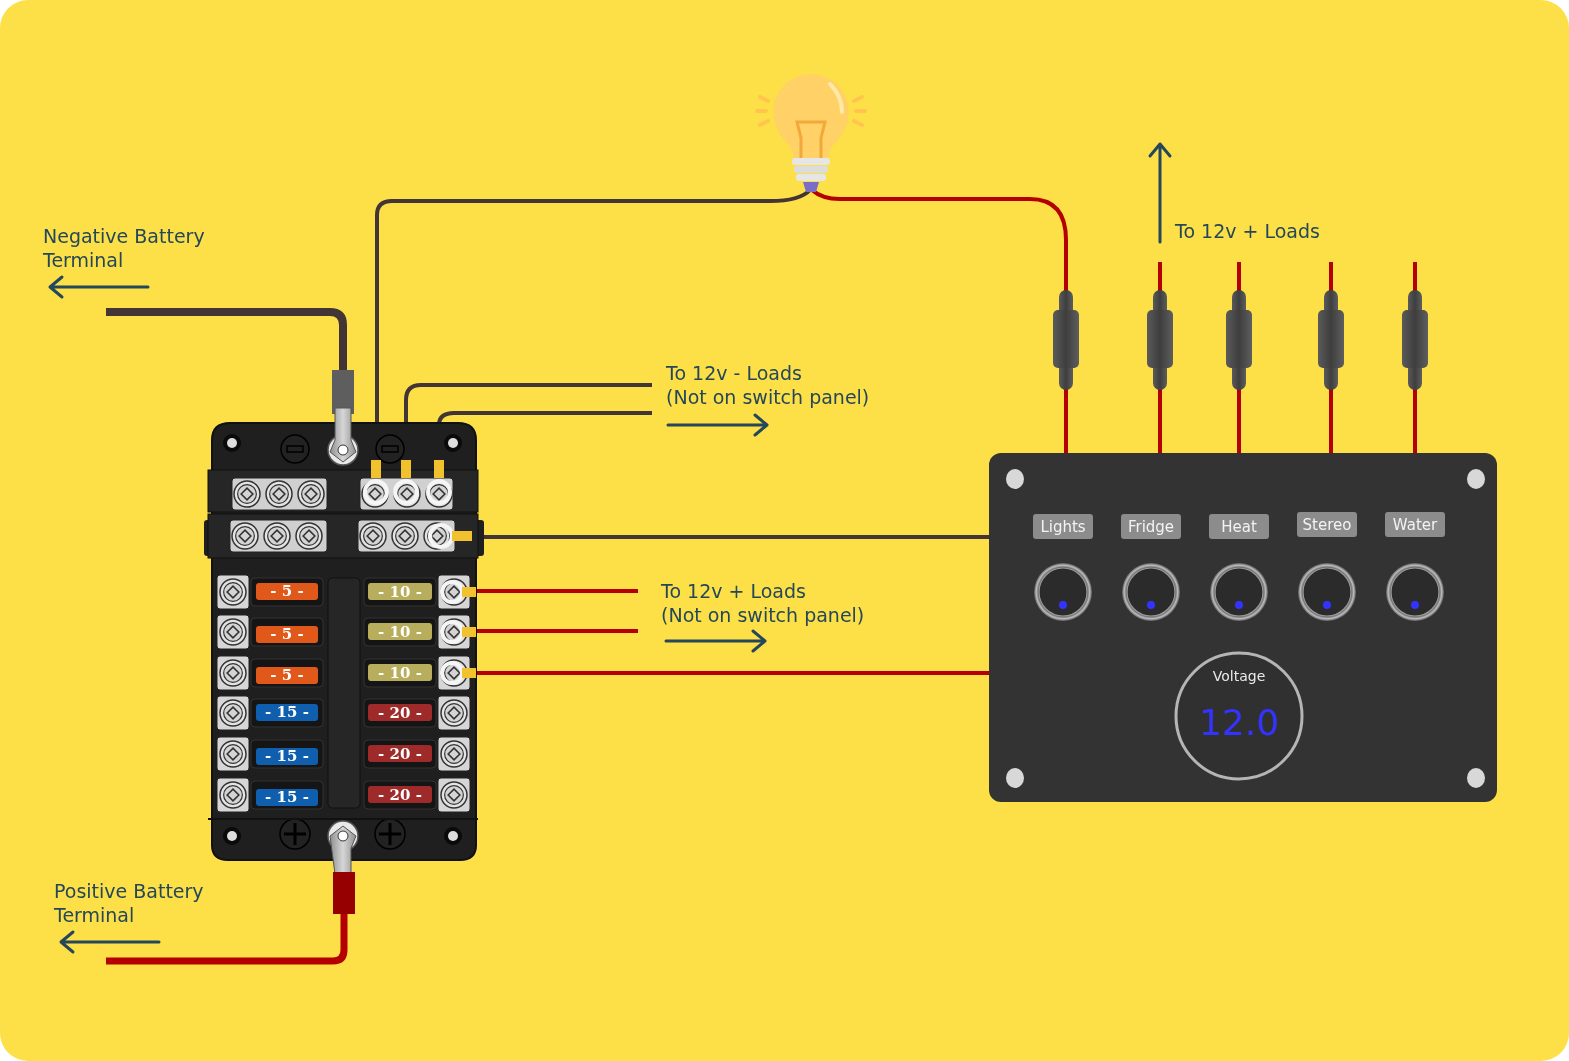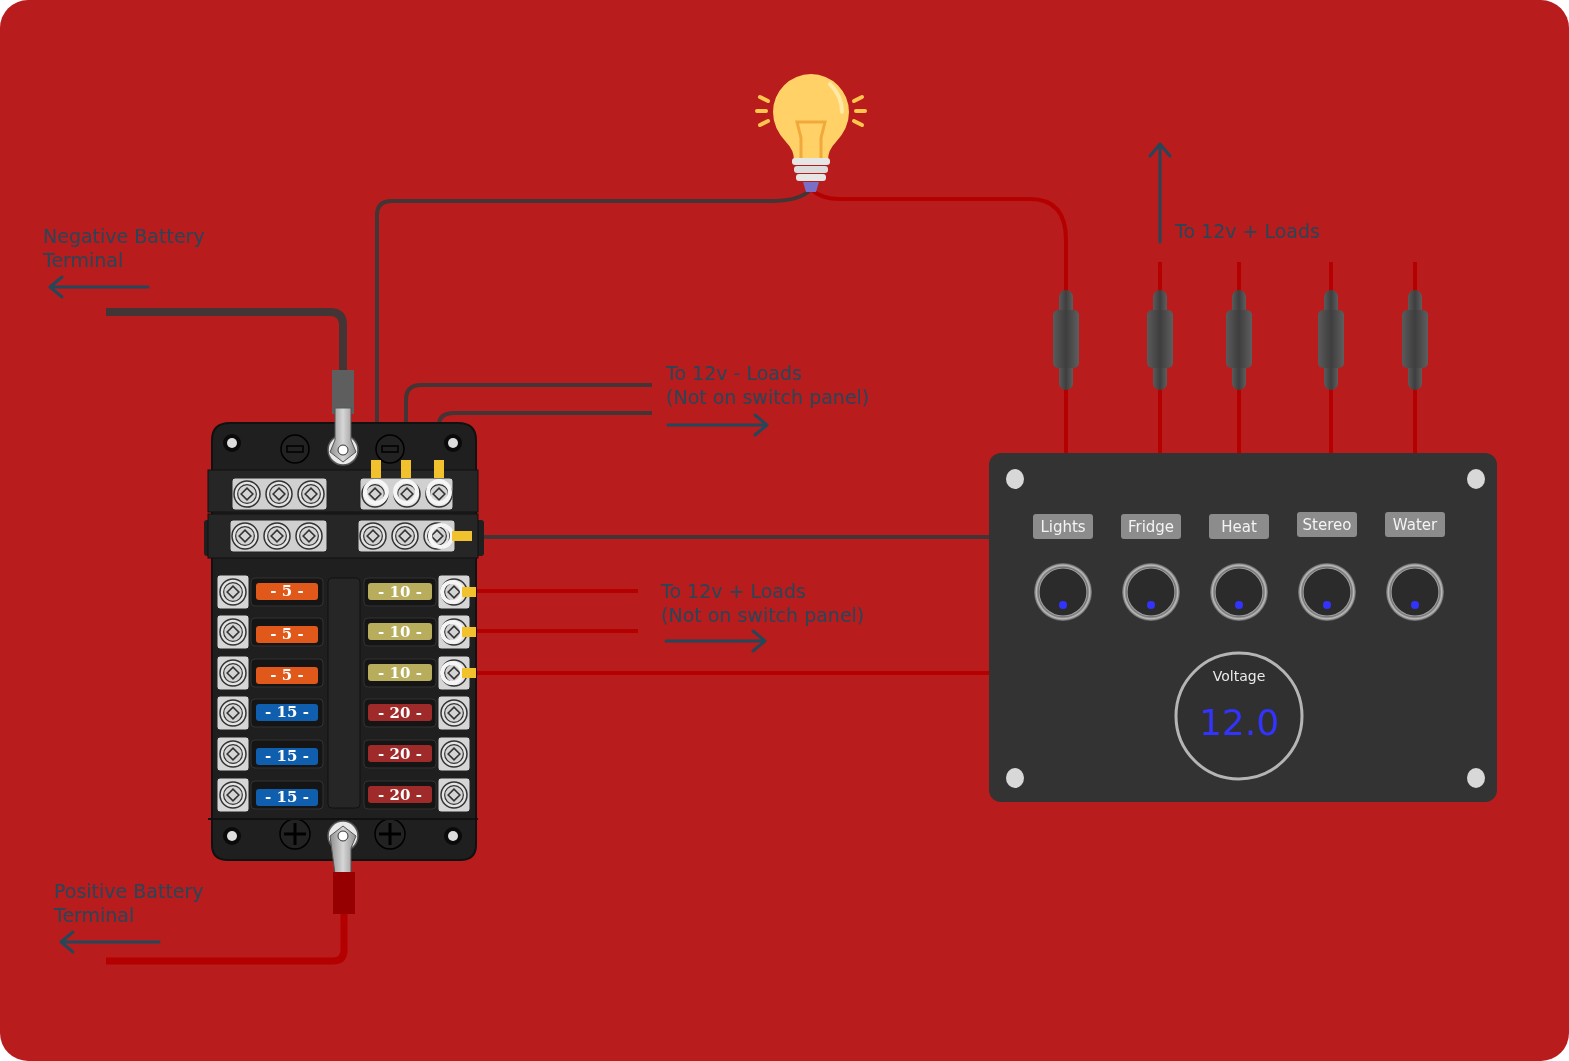--- a/index.html
+++ b/index.html
@@ -4,7 +4,7 @@
 <style>
   html, body { margin: 0; padding: 0; background: #ffffff; }
   body { width: 1569px; height: 1061px; position: relative; overflow: hidden; font-family: "DejaVu Sans", sans-serif; }
-  #canvas { position: absolute; left: 0; top: 0; width: 1569px; height: 1061px; background: #b91c1c; border-radius: 28px; }
+  #canvas { position: absolute; left: 0; top: 0; width: 1569px; height: 1061px; background: #fde047; border-radius: 28px; }
   svg text { font-family: "DejaVu Sans", sans-serif; }
   .label { fill: #24475a; font-size: 19px; }
   .arrow { stroke: #24475a; stroke-width: 3; fill: none; stroke-linecap: round; stroke-linejoin: round; }

